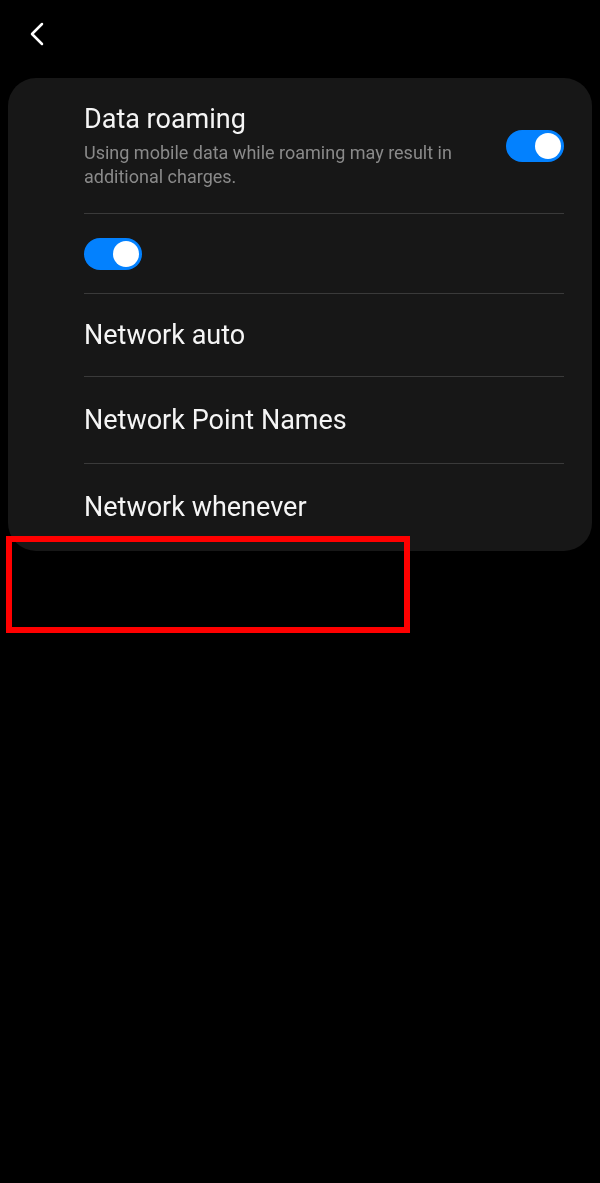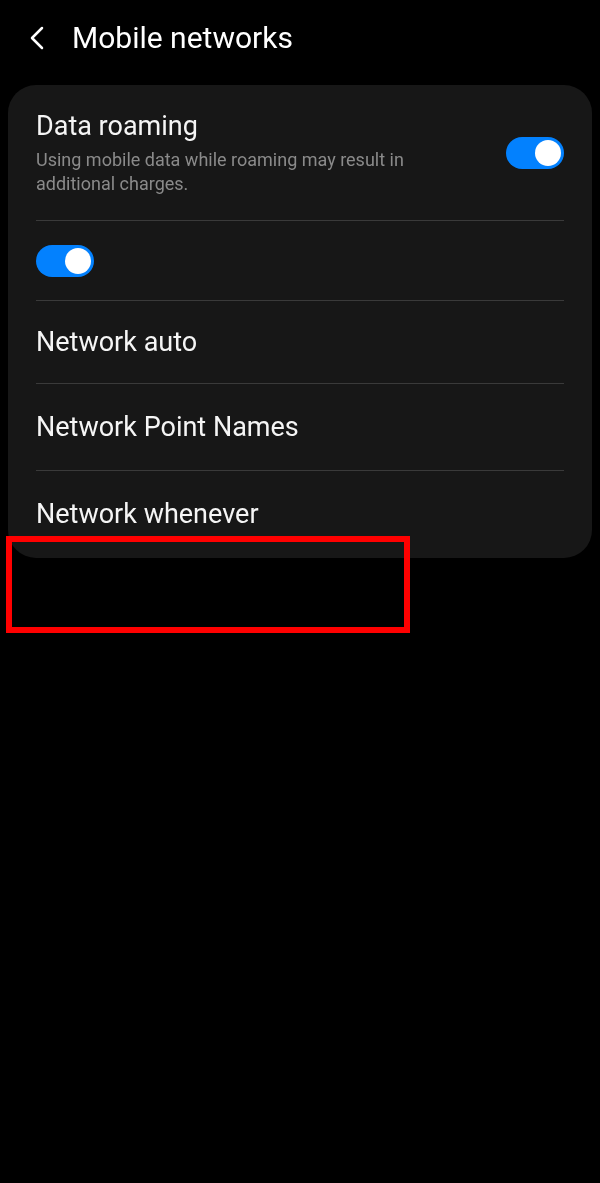--- a/index.html
+++ b/index.html
@@ -120,7 +120,6 @@
       <polyline points="14,4 4,14 14,24"></polyline>
     </svg>
   </div>
-  <div class="header-title">Mobile networks</div>
 </div>
 
 <div class="settings-panel">

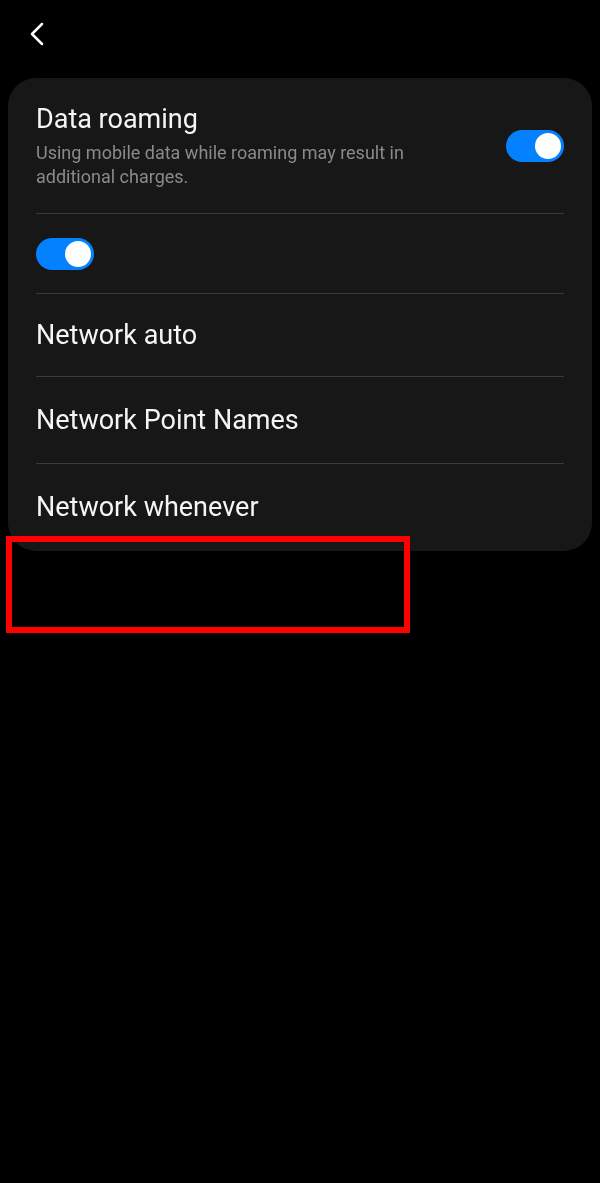--- a/index.html
+++ b/index.html
@@ -49,6 +49,7 @@
       justify-content: space-between;
       padding: 24px 28px;
       position: relative;
+      margin-left: 48px;
     }
     .setting-row.divider::after {
       content: "";

